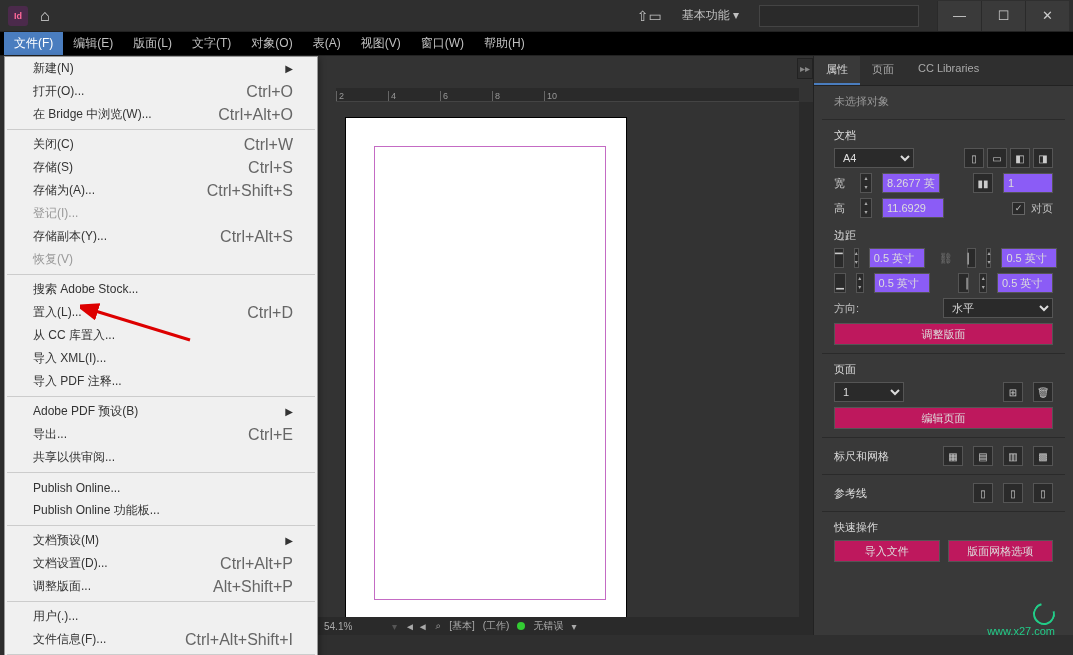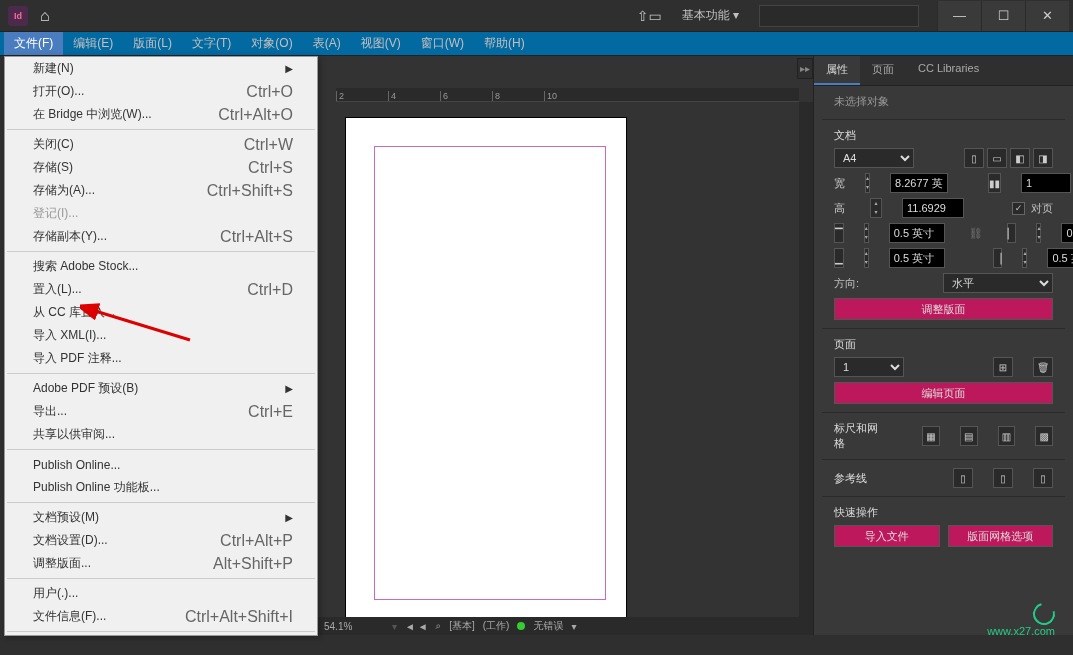--- a/index.html
+++ b/index.html
@@ -17,7 +17,7 @@
 .window-btn { width: 44px; height: 30px; display: flex; align-items: center; justify-content: center; background: #3a3a3a; border-left: 1px solid #2a2a2a; font-size: 13px; color: #ccc; }
 
 
-.menubar { height: 24px; background: #0369a1; display: flex; align-items: center; padding: 0 4px; border-bottom: 1px solid #222; }
+.menubar { height: 24px; background: #000000; display: flex; align-items: center; padding: 0 4px; border-bottom: 1px solid #222; }
 .menu-item { padding: 3px 10px; font-size: 12px; }
 .menu-item.active { background: #4a7dbf; color: #fff; }
 

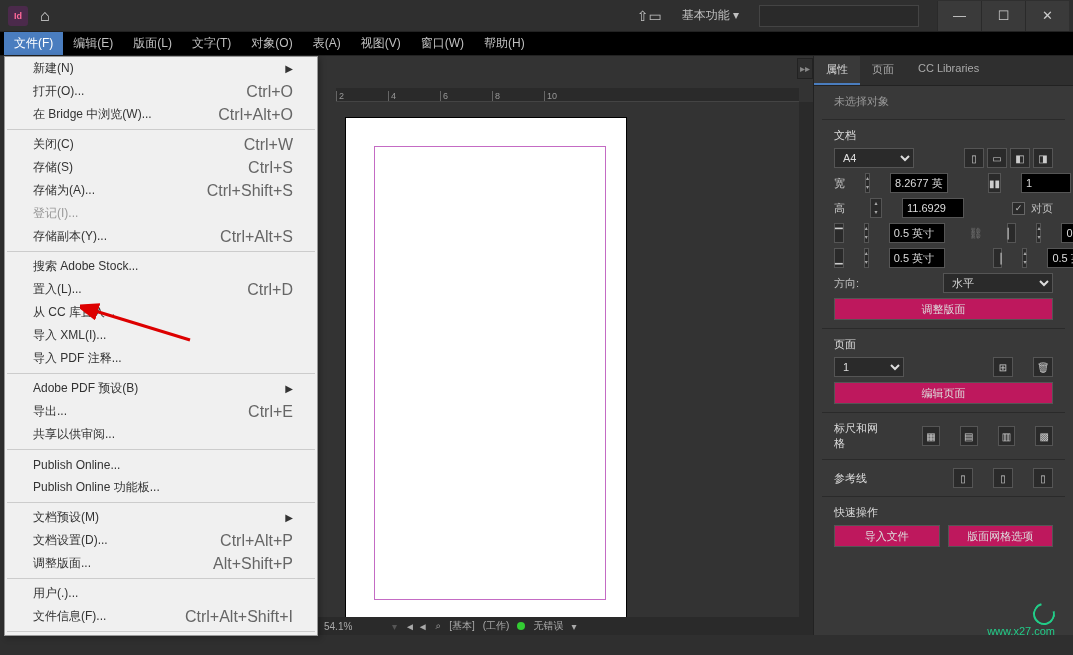--- a/index.html
+++ b/index.html
@@ -56,7 +56,7 @@
 .panel-muted { color: #999; margin-bottom: 10px; }
 .panel-hr { height: 1px; background: #2a2a2a; margin: 8px -12px; }
 
-.prop-row { display: flex; align-items: center; gap: 20px; margin: 5px 0; }
+.prop-row { display: flex; align-items: center; gap: 10px; margin: 5px 0; }
 .prop-label { width: 16px; color: #ccc; }
 .prop-input { background: #000000; border: 1px solid #555; color: #ddd; height: 20px; padding: 0 4px; font-size: 11px; }
 .prop-select { background: #2a2a2a; border: 1px solid #555; color: #ddd; height: 20px; padding: 0 4px; font-size: 11px; width: 80px;}

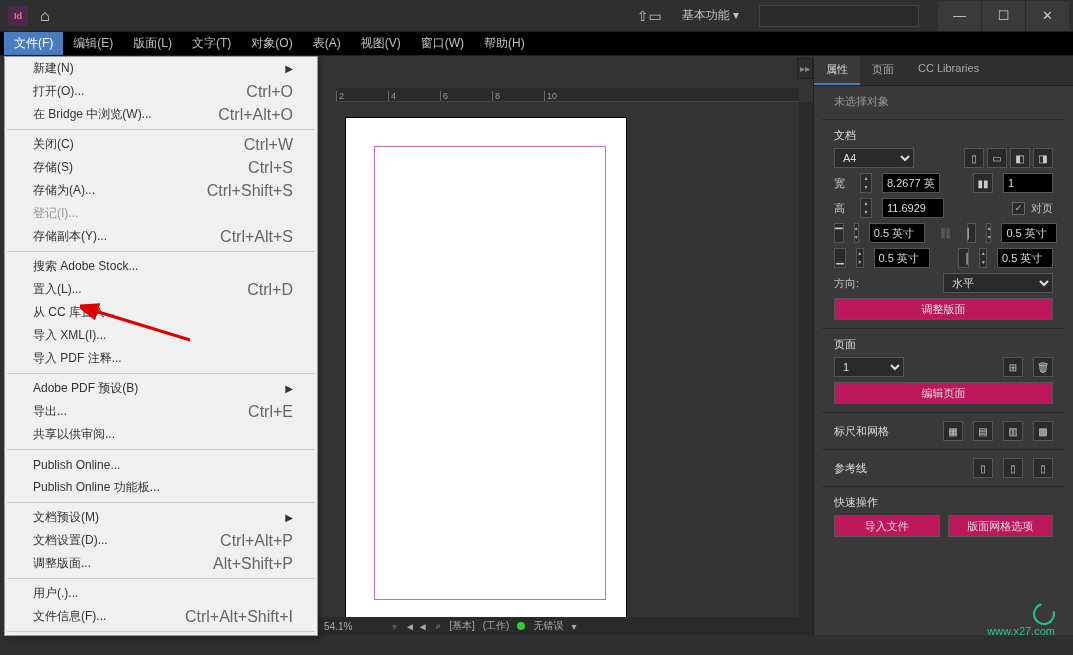--- a/index.html
+++ b/index.html
@@ -58,7 +58,7 @@
 
 .prop-row { display: flex; align-items: center; gap: 10px; margin: 5px 0; }
 .prop-label { width: 16px; color: #ccc; }
-.prop-input { background: #000000; border: 1px solid #555; color: #ddd; height: 20px; padding: 0 4px; font-size: 11px; }
+.prop-input { background: #8b5cf6; border: 1px solid #555; color: #ddd; height: 20px; padding: 0 4px; font-size: 11px; }
 .prop-select { background: #2a2a2a; border: 1px solid #555; color: #ddd; height: 20px; padding: 0 4px; font-size: 11px; width: 80px;}
 .icon-btn-row { display: flex; gap: 3px; }
 .icon-btn { width: 20px; height: 20px; background: #2a2a2a; border: 1px solid #555; display: flex; align-items: center; justify-content: center; font-size: 10px; color: #ccc;}

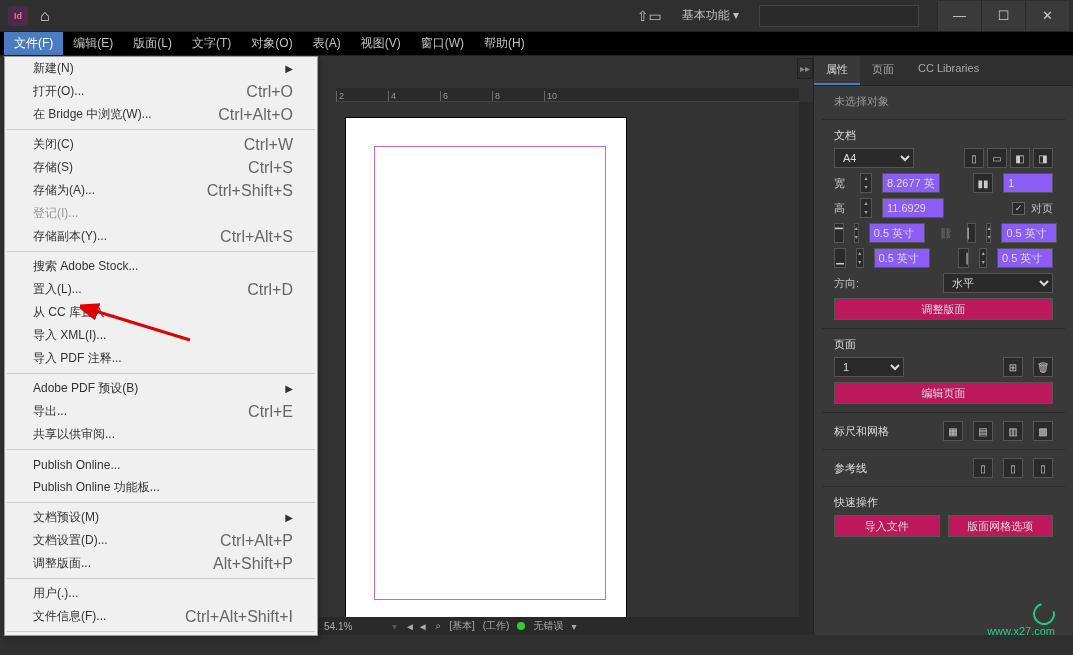--- a/index.html
+++ b/index.html
@@ -283,6 +283,7 @@
       </div>
     </div>
 
+    <div class="panel-sec-title" style="margin-top:10px">边距</div>
     <div class="prop-row">
       <div class="icon-btn">▔</div>
       <div class="stepper">

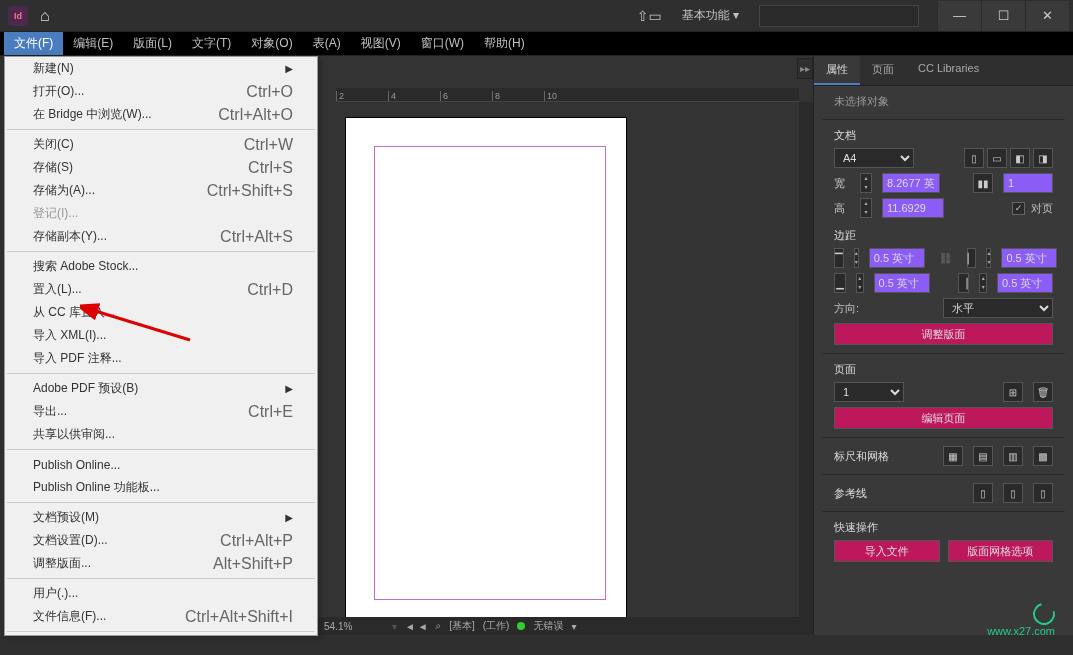--- a/index.html
+++ b/index.html
@@ -138,6 +138,9 @@
       <span class="label">存储副本(Y)...</span>
       <span class="shortcut">Ctrl+Alt+S</span>
     </div>
+  <div class="menu-row disabled">
+      <span class="label">恢复(V)</span>
+    </div>
   <div class="menu-sep"></div>
   <div class="menu-row">
       <span class="label">搜索 Adobe Stock...</span>

